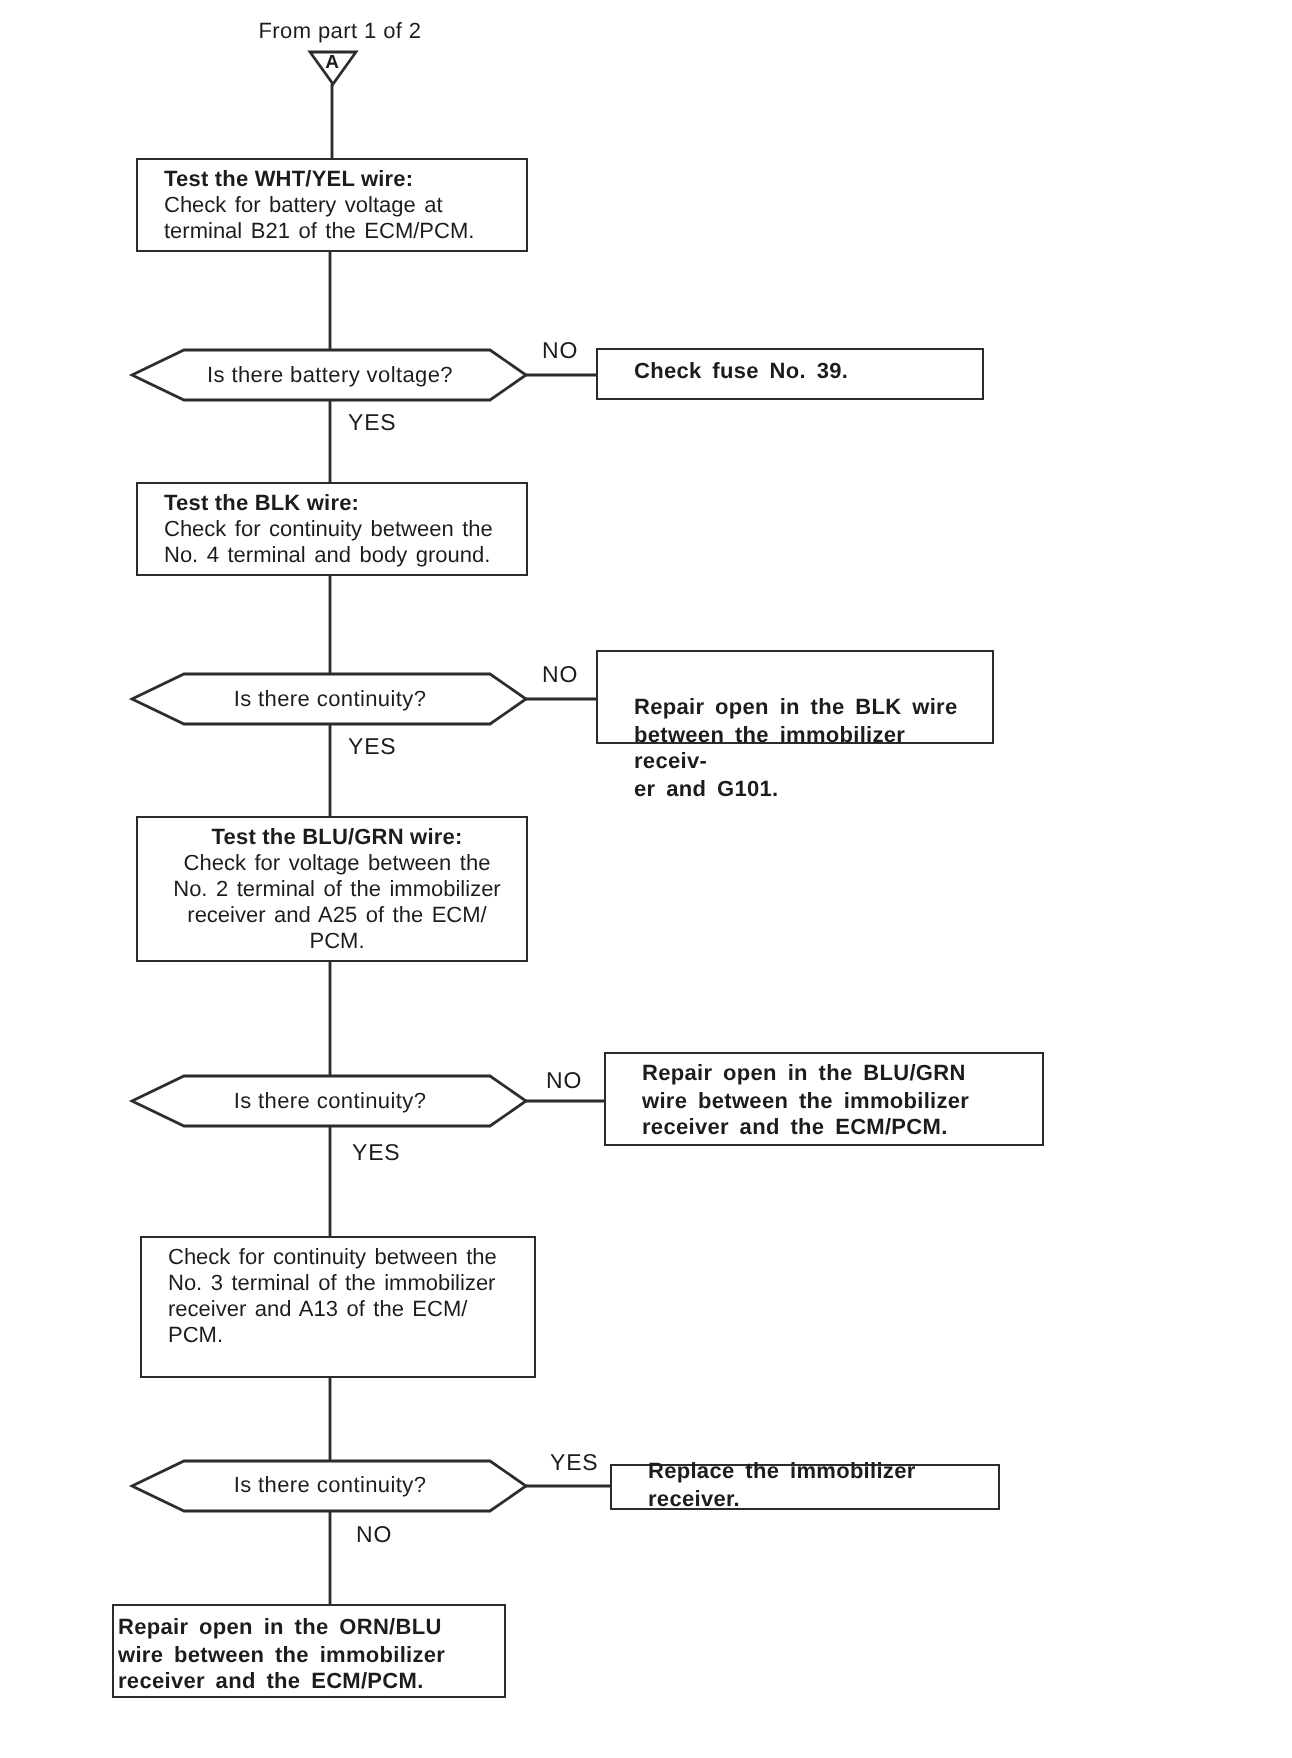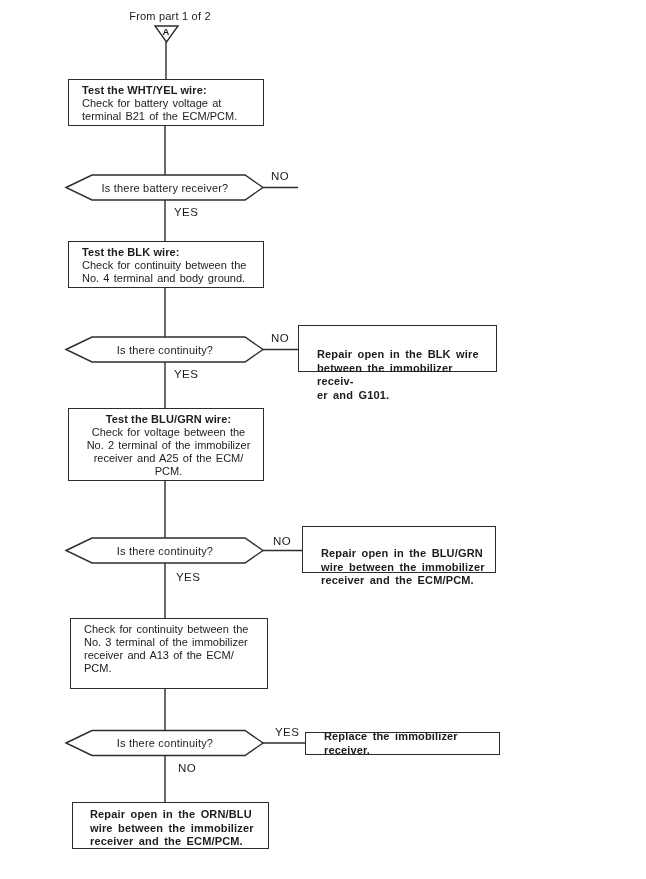--- a/index.html
+++ b/index.html
@@ -90,7 +90,7 @@
 terminal B21 of the ECM/PCM.</div>
   </div>
 
-  <div class="abs qtext" style="left:67px; top:176px; width:196px; height:23px;">Is there battery receiver?</div>
+  <div class="abs qtext" style="left:67px; top:176px; width:196px; height:23px;">Is there battery voltage?</div>
   <div class="abs yn" style="left:271px; top:170px;">NO</div>
   <div class="abs yn" style="left:174px; top:206px;">YES</div>
 

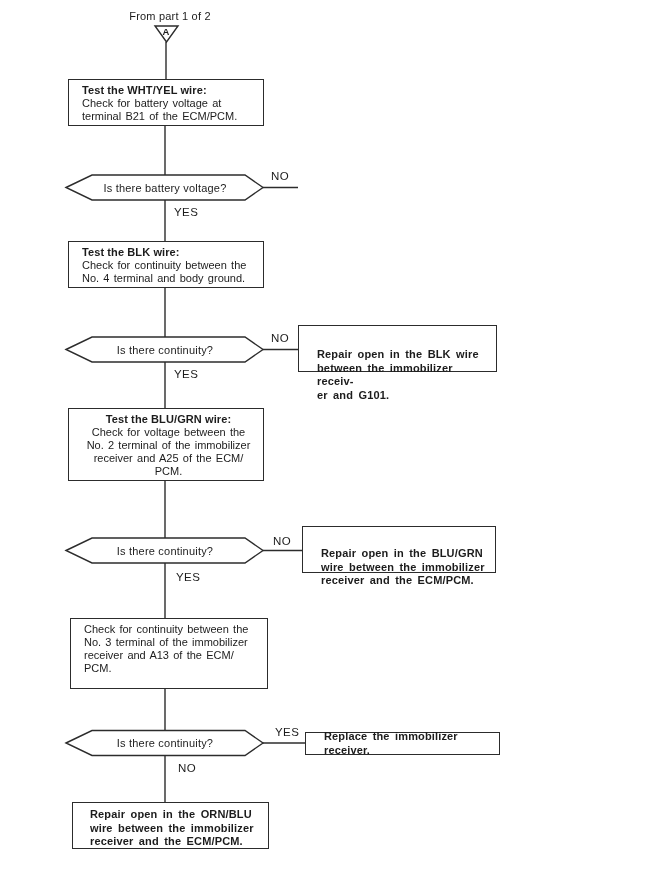--- a/index.html
+++ b/index.html
@@ -92,6 +92,9 @@
 
   <div class="abs qtext" style="left:67px; top:176px; width:196px; height:23px;">Is there battery voltage?</div>
   <div class="abs yn" style="left:271px; top:170px;">NO</div>
+  <div class="abs abox" style="left:298px; top:174px; width:194px; height:26px;">
+    <div class="abody">Check fuse No. 39.</div>
+  </div>
   <div class="abs yn" style="left:174px; top:206px;">YES</div>
 
   <div class="abs pbox" style="left:68px; top:241px; width:196px; height:47px;">

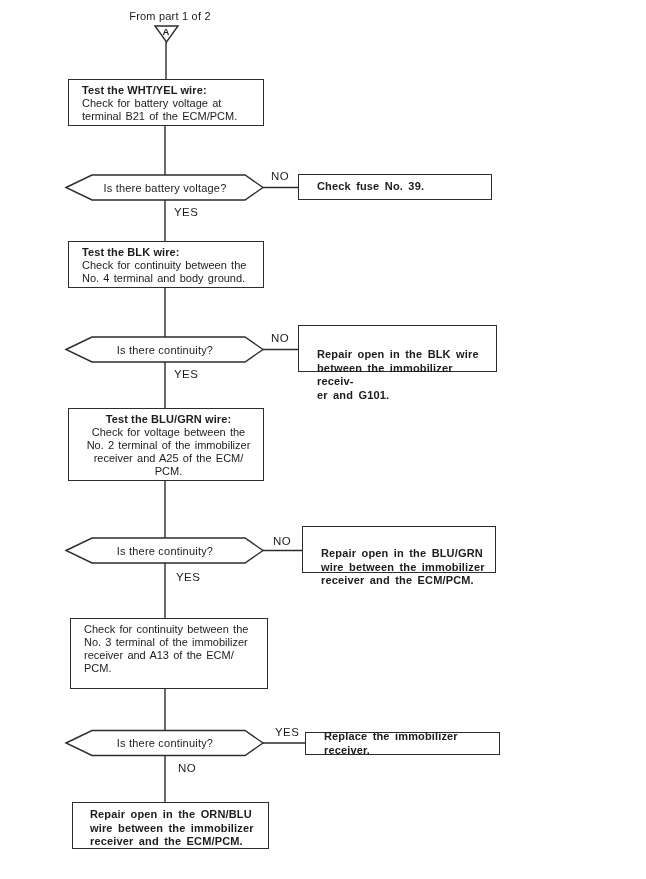--- a/index.html
+++ b/index.html
@@ -122,7 +122,7 @@
 
   <div class="abs qtext" style="left:67px; top:539px; width:196px; height:23px;">Is there continuity?</div>
   <div class="abs yn" style="left:273px; top:535px;">NO</div>
-  <div class="abs abox" style="left:302px; top:526px; width:194px; height:47px; align-items:flex-start; padding-top:20px;">
+  <div class="abs abox" style="left:302px; top:526px; width:220px; height:47px; align-items:flex-start; padding-top:4px;">
     <div class="abody">Repair open in the BLU/GRN
 wire between the immobilizer
 receiver and the ECM/PCM.</div>

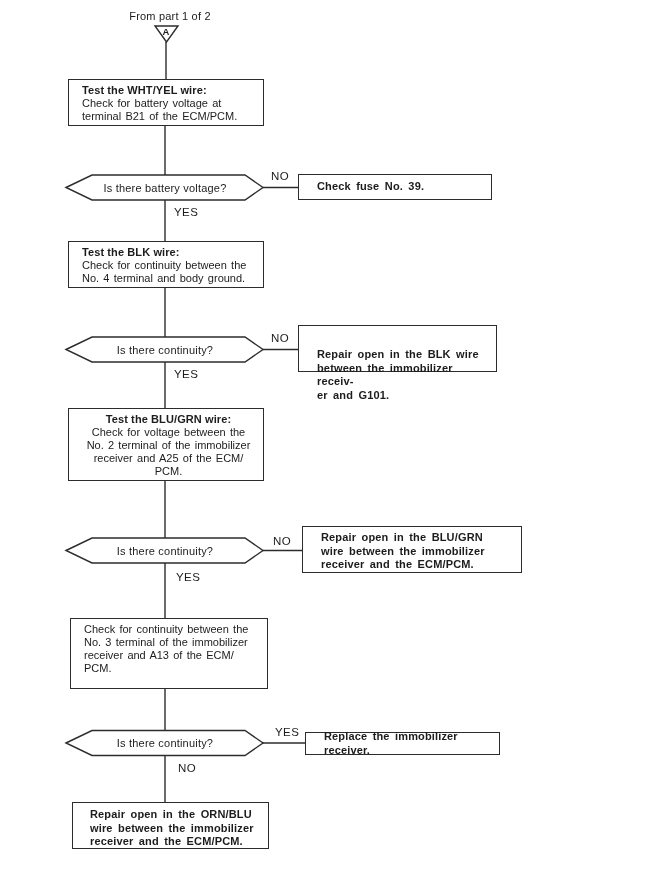--- a/index.html
+++ b/index.html
@@ -143,7 +143,7 @@
   </div>
   <div class="abs yn" style="left:178px; top:762px;">NO</div>
 
-  <div class="abs abox" style="left:72px; top:802px; width:197px; height:47px; align-items:flex-start; padding-top:5px; padding-left:17px;">
+  <div class="abs abox" style="left:56px; top:802px; width:197px; height:47px; align-items:flex-start; padding-top:5px; padding-left:2px;">
     <div class="abody">Repair open in the ORN/BLU
 wire between the immobilizer
 receiver and the ECM/PCM.</div>

